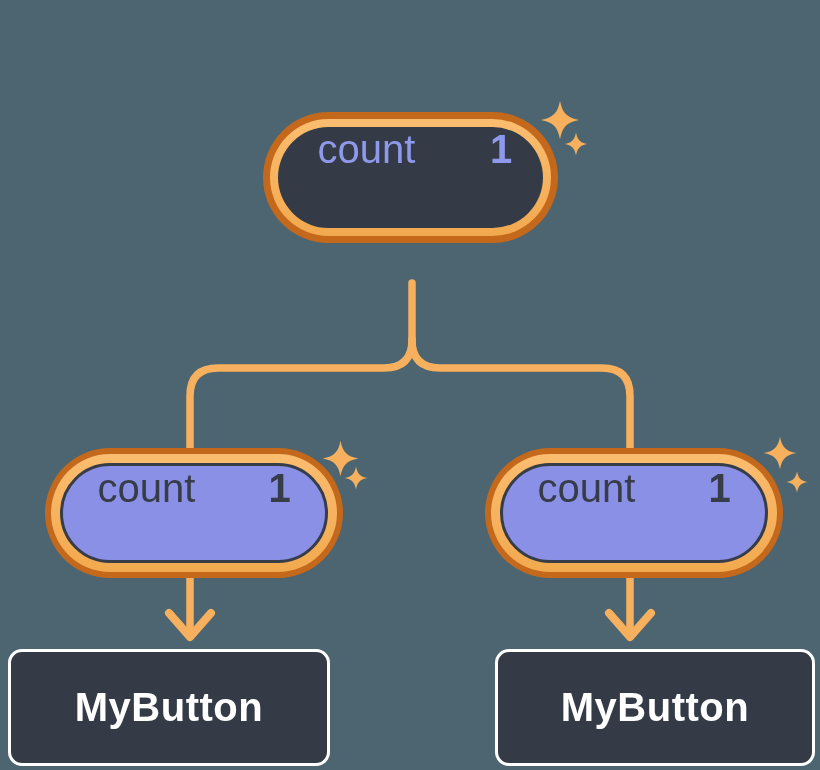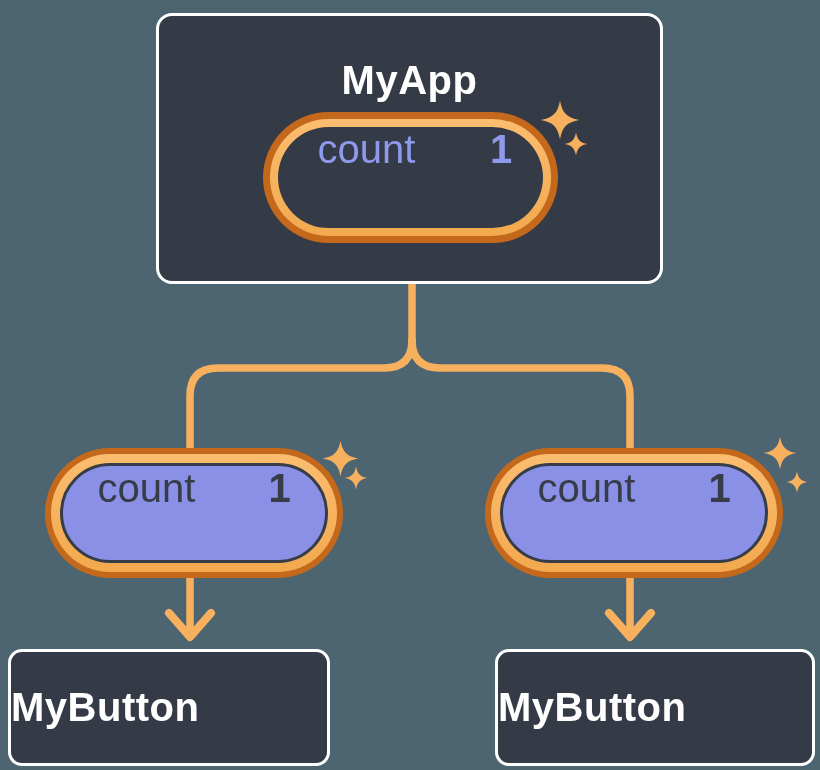--- a/index.html
+++ b/index.html
@@ -79,9 +79,6 @@
     <path class="conn-arrow" d="M609 613 L630 637 L651 613"></path>
   </svg>
 
-  <div class="node node-myapp">
-    <div class="node-title">MyApp</div>
-  </div>
 
   <div class="pill pill-parent">
     <div class="pill-amber">

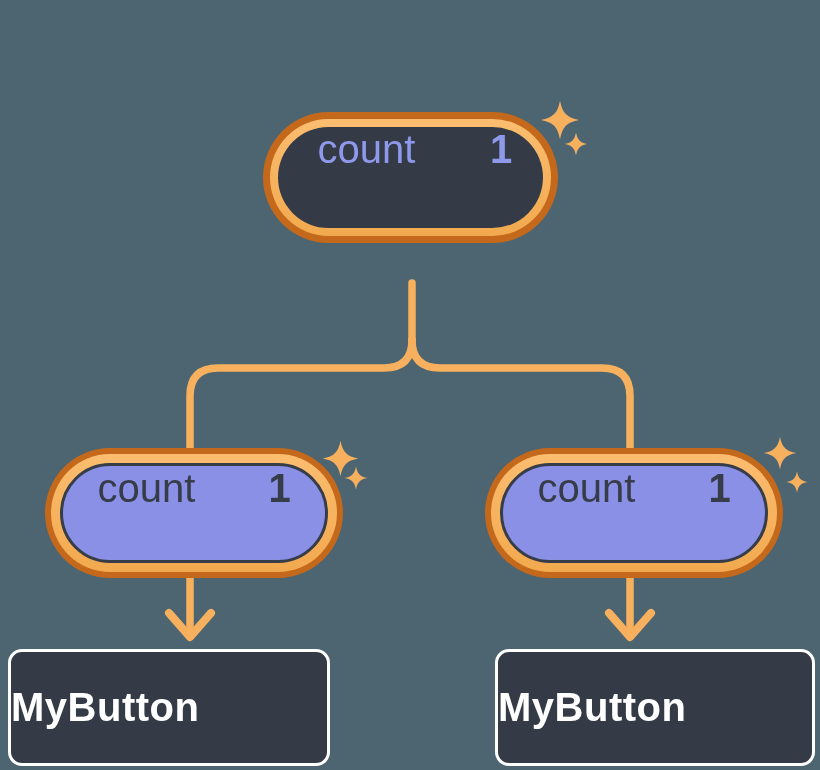--- a/index.html
+++ b/index.html
@@ -27,7 +27,7 @@
   }
   .node-myapp { left:156px; top:13px; width:507px; height:271px; }
   .node-myapp .node-title { position:absolute; top:42px; left:0; right:0; text-align:center; }
-  .node-button { display:flex; align-items:center; border-radius:14px; }
+  .node-button { display:flex; align-items:center; justify-content:center; border-radius:14px; }
   .node-button-left  { left:8px;   top:649px; width:322px; height:117px; }
   .node-button-right { left:495px; top:649px; width:320px; height:117px; }
 

